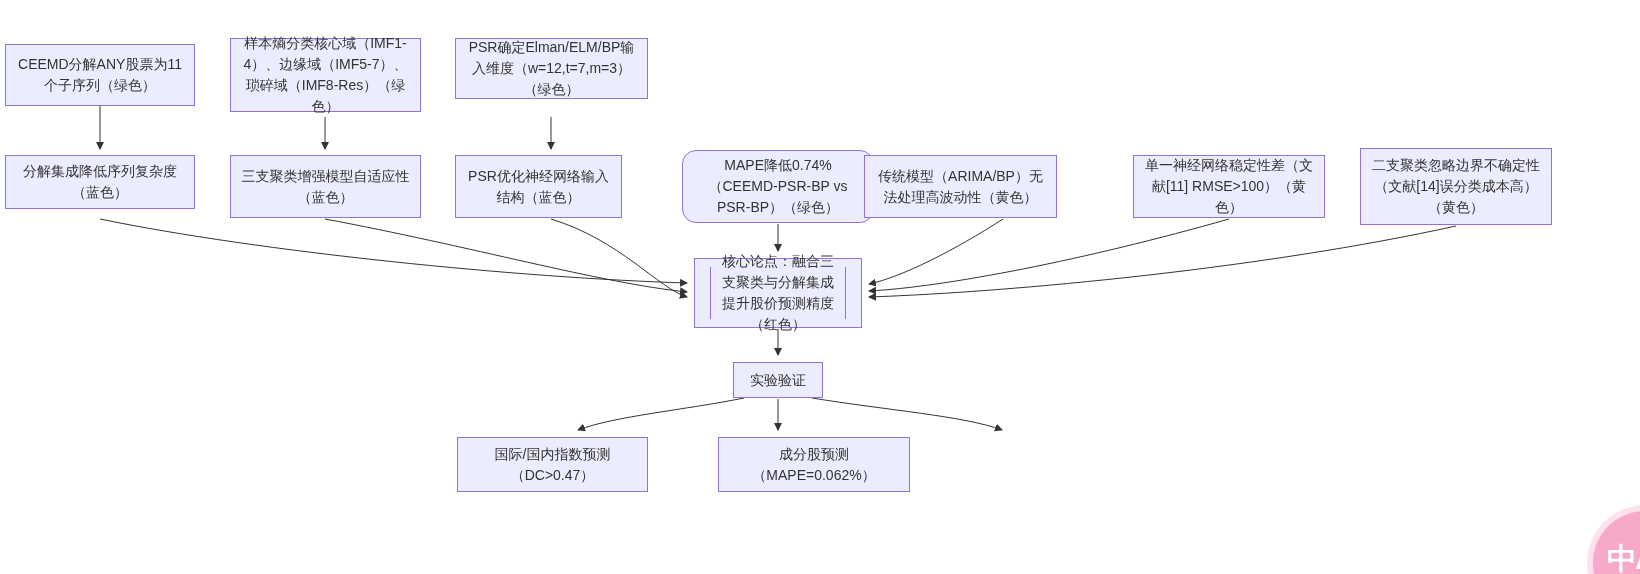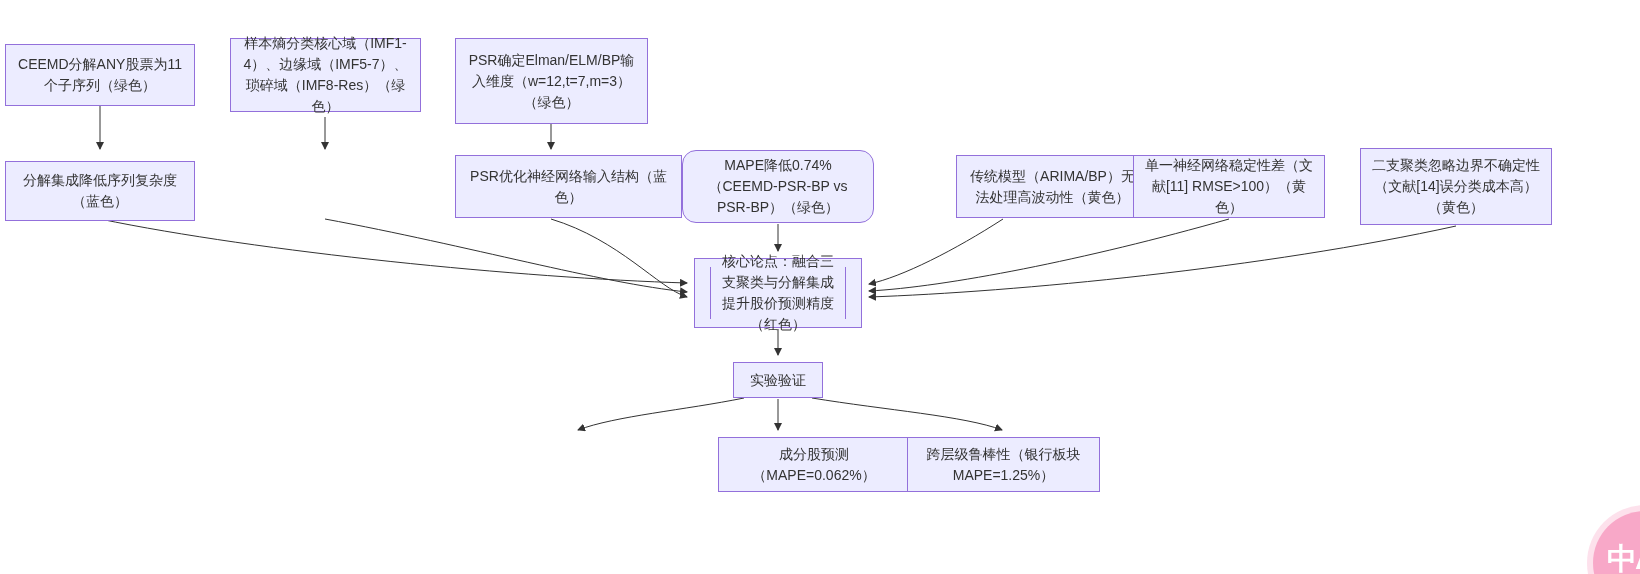--- a/index.html
+++ b/index.html
@@ -108,7 +108,7 @@
 
   <div class="node" style="left:230px; top:38px; width:191px; height:74px;">样本熵分类核心域（IMF1-4）、边缘域（IMF5-7）、琐碎域（IMF8-Res）（绿色）</div>
 
-  <div class="node" style="left:455px; top:38px; width:193px; height:86px;">PSR确定Elman/ELM/BP输入维度（w=12,t=7,m=3）（绿色）</div>
+  <div class="node" style="left:455px; top:38px; width:193px; height:61px;">PSR确定Elman/ELM/BP输入维度（w=12,t=7,m=3）（绿色）</div>
 
   <div class="node" style="left:5px; top:155px; width:190px; height:60px;margin-top:6px;">分解集成降低序列复杂度（蓝色）</div>
 

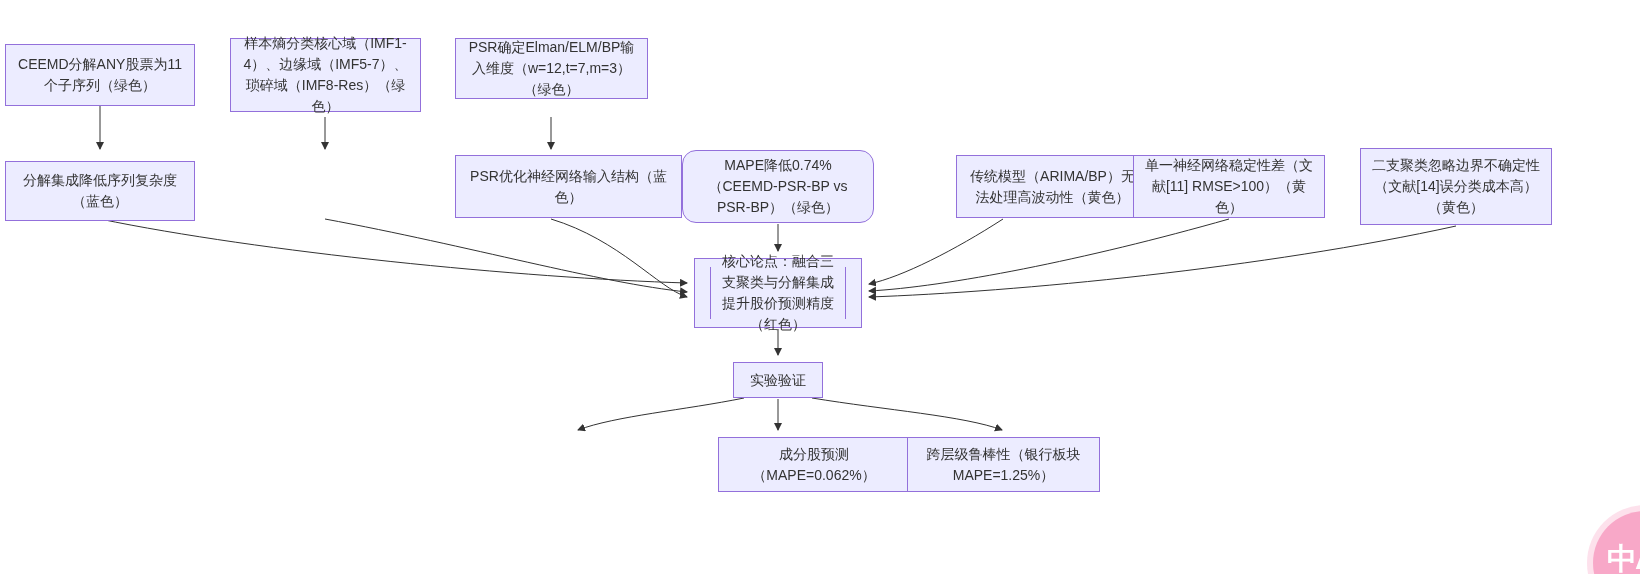--- a/index.html
+++ b/index.html
@@ -110,7 +110,7 @@
 
   <div class="node" style="left:455px; top:38px; width:193px; height:61px;">PSR确定Elman/ELM/BP输入维度（w=12,t=7,m=3）（绿色）</div>
 
-  <div class="node" style="left:5px; top:155px; width:190px; height:60px;margin-top:6px;">分解集成降低序列复杂度（蓝色）</div>
+  <div class="node" style="left:5px; top:155px; width:190px; height:54px;">分解集成降低序列复杂度（蓝色）</div>
 
 
   <div class="node" style="left:455px; top:155px; width:227px; height:63px;">PSR优化神经网络输入结构（蓝色）</div>

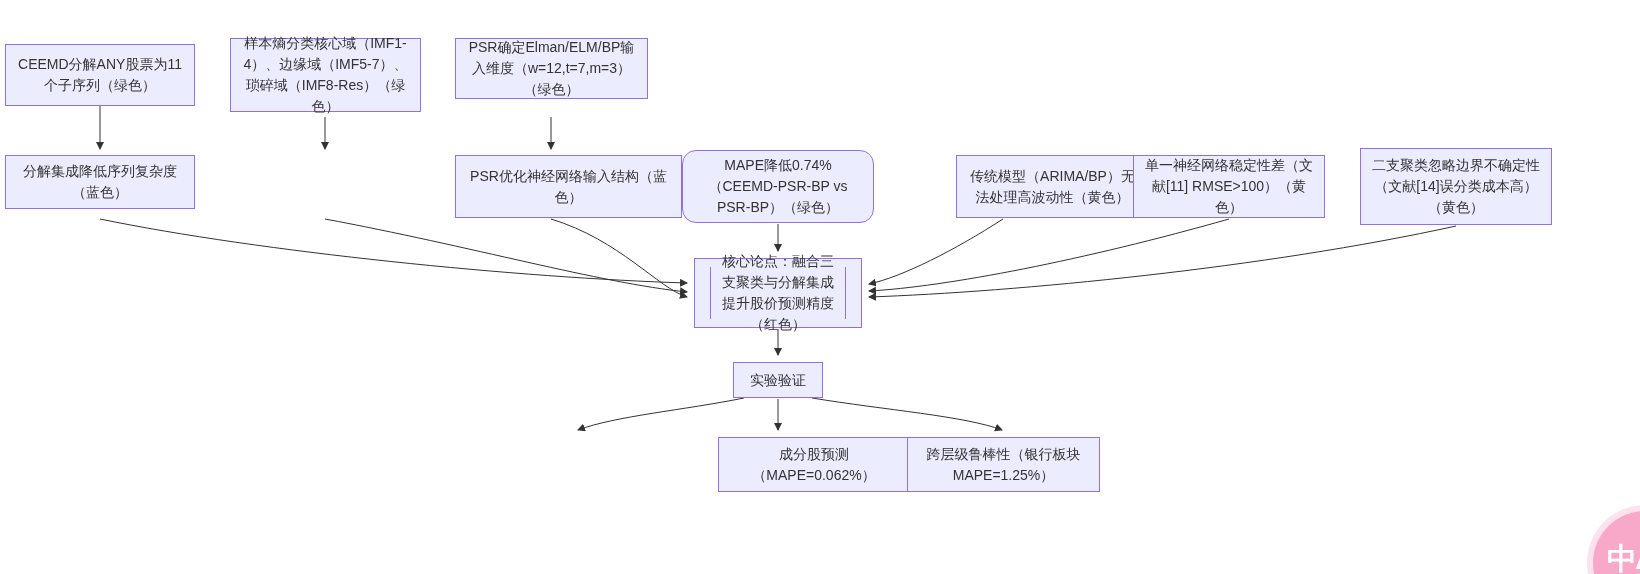--- a/index.html
+++ b/index.html
@@ -112,6 +112,7 @@
 
   <div class="node" style="left:5px; top:155px; width:190px; height:54px;">分解集成降低序列复杂度（蓝色）</div>
 
+  <div class="node" style="left:230px; top:155px; width:191px; height:63px;">三支聚类增强模型自适应性（蓝色）</div>
 
   <div class="node" style="left:455px; top:155px; width:227px; height:63px;">PSR优化神经网络输入结构（蓝色）</div>
 

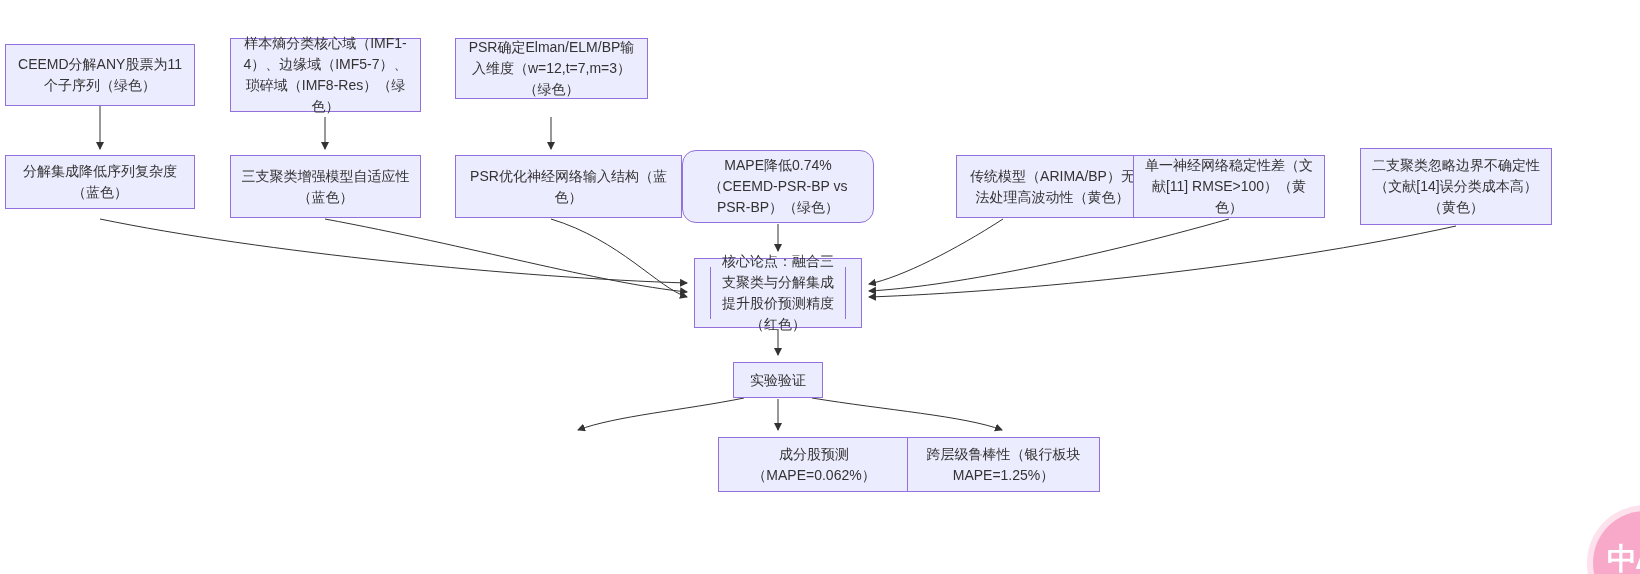--- a/index.html
+++ b/index.html
@@ -114,7 +114,7 @@
 
   <div class="node" style="left:230px; top:155px; width:191px; height:63px;">三支聚类增强模型自适应性（蓝色）</div>
 
-  <div class="node" style="left:455px; top:155px; width:227px; height:63px;">PSR优化神经网络输入结构（蓝色）</div>
+  <div class="node" style="left:455px; top:155px; width:167px; height:63px;">PSR优化神经网络输入结构（蓝色）</div>
 
   <div class="node" style="left:682px; top:150px; width:192px; height:73px;border-radius:14px;">MAPE降低0.74%（CEEMD-PSR-BP vs PSR-BP）（绿色）</div>
 

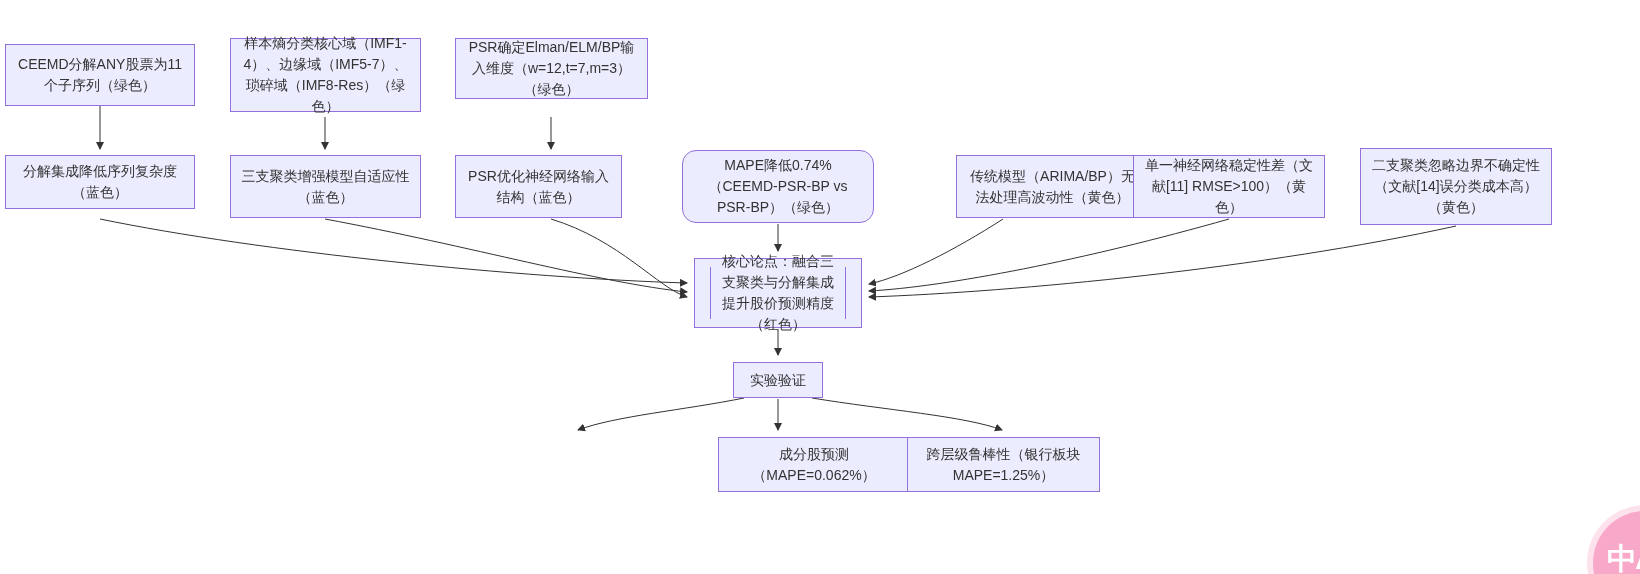--- a/index.html
+++ b/index.html
@@ -118,7 +118,7 @@
 
   <div class="node" style="left:682px; top:150px; width:192px; height:73px;border-radius:14px;">MAPE降低0.74%（CEEMD-PSR-BP vs PSR-BP）（绿色）</div>
 
-  <div class="node" style="left:956px; top:155px; width:193px; height:63px;">传统模型（ARIMA/BP）无法处理高波动性（黄色）</div>
+  <div class="node" style="left:864px; top:155px; width:193px; height:63px;">传统模型（ARIMA/BP）无法处理高波动性（黄色）</div>
 
   <div class="node" style="left:1133px; top:155px; width:192px; height:63px;">单一神经网络稳定性差（文献[11] RMSE&gt;100）（黄色）</div>
 

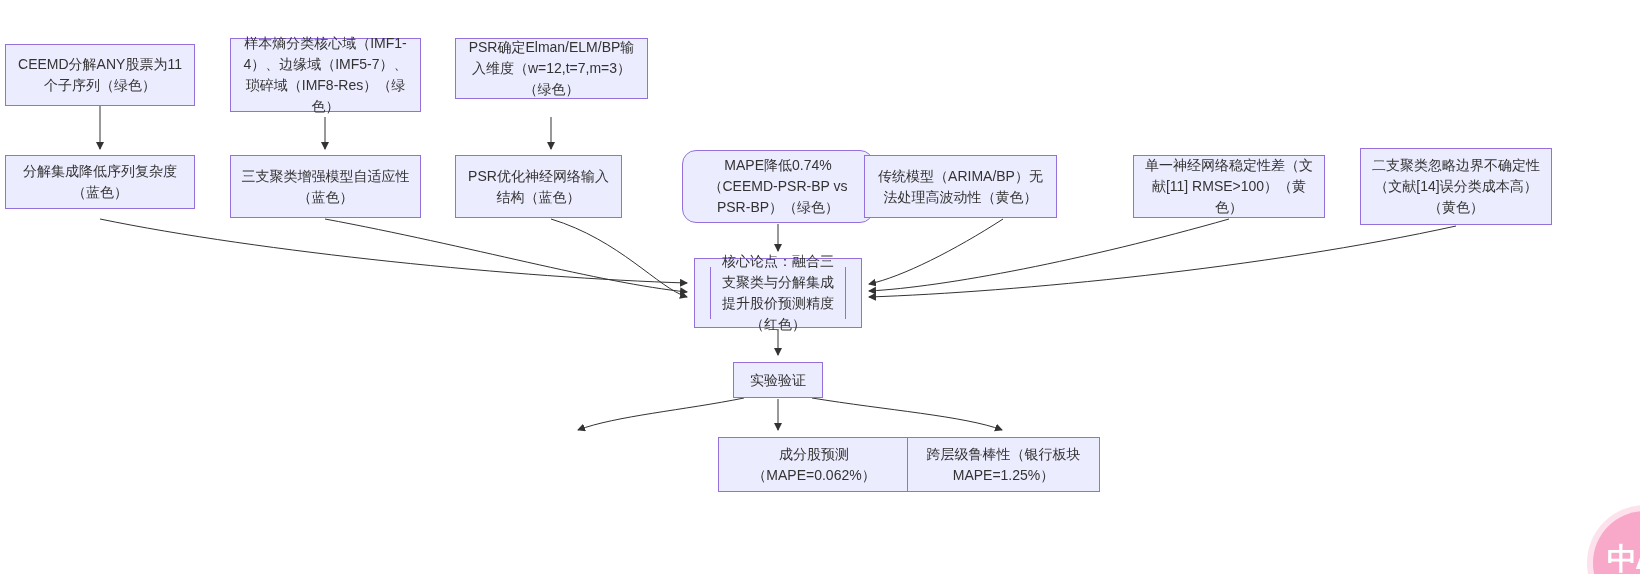--- a/index.html
+++ b/index.html
@@ -130,6 +130,7 @@
 
   <div class="node" style="left:733px; top:362px; width:90px; height:36px;">实验验证</div>
 
+  <div class="node" style="left:457px; top:437px; width:191px; height:55px;">国际/国内指数预测（DC&gt;0.47）</div>
 
   <div class="node" style="left:682px; top:437px; width:192px; height:55px;margin-left:36px;">成分股预测（MAPE=0.062%）</div>
 

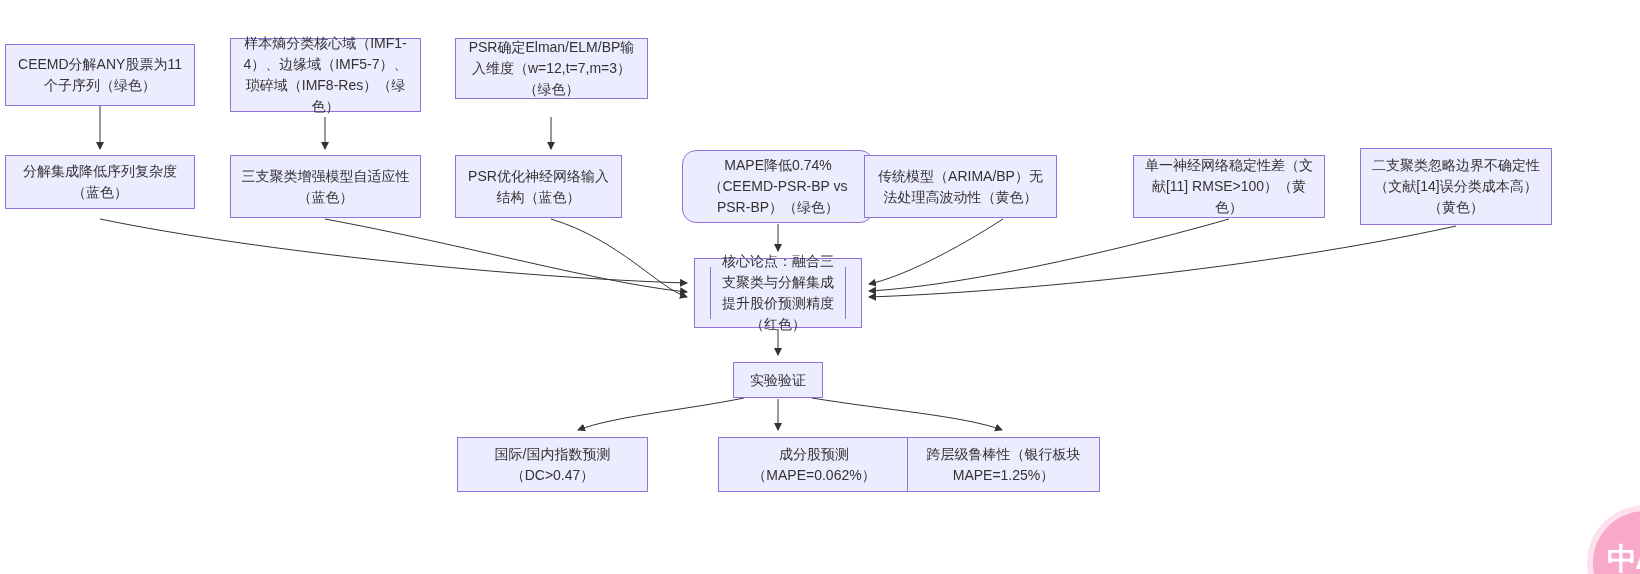--- a/index.html
+++ b/index.html
@@ -134,7 +134,6 @@
 
   <div class="node" style="left:682px; top:437px; width:192px; height:55px;margin-left:36px;">成分股预测（MAPE=0.062%）</div>
 
-  <div class="node" style="left:907px; top:437px; width:193px; height:55px;">跨层级鲁棒性（银行板块 MAPE=1.25%）</div>
 
   <div id="translate-badge">
     <span class="badge-glyph">中A</span>

